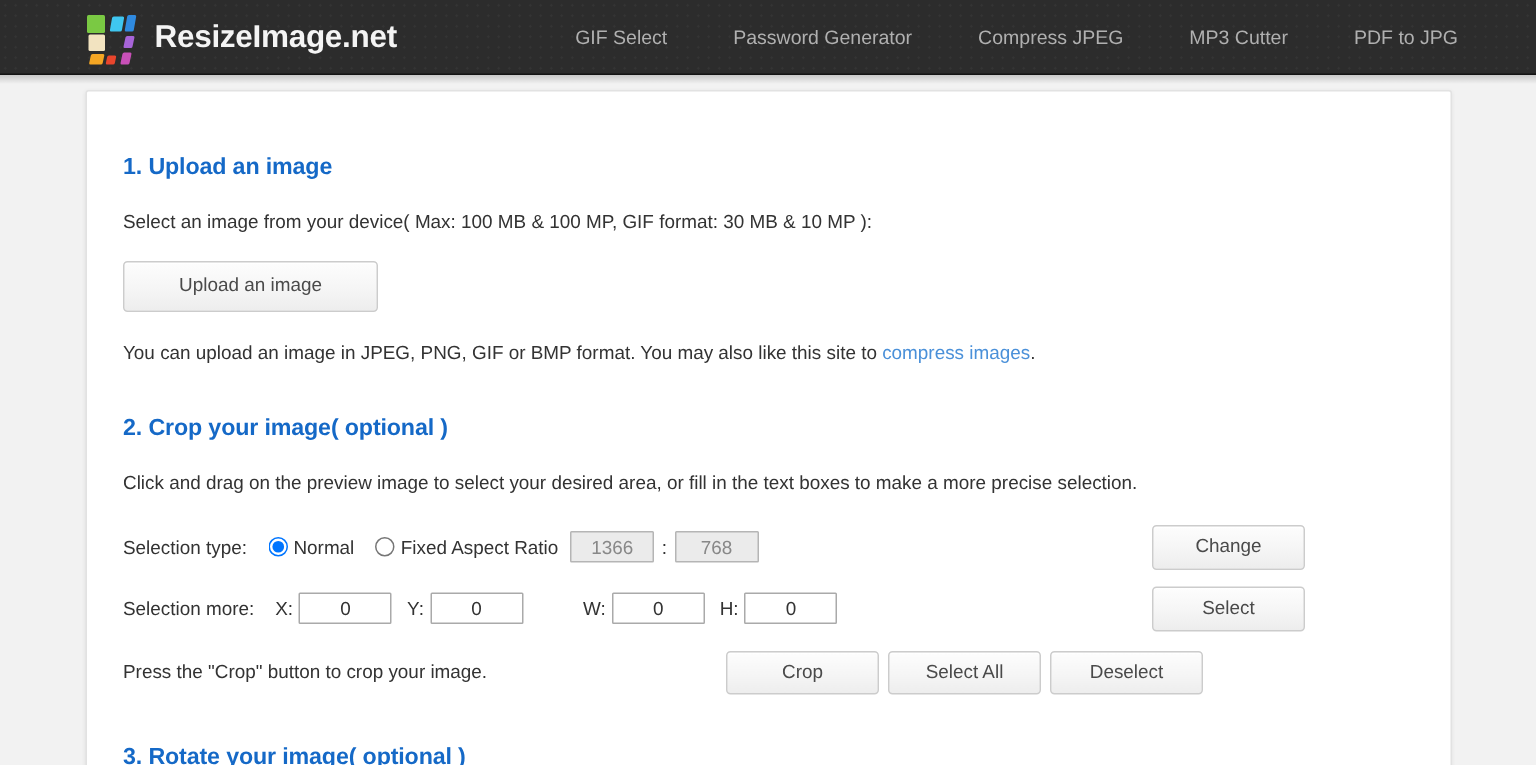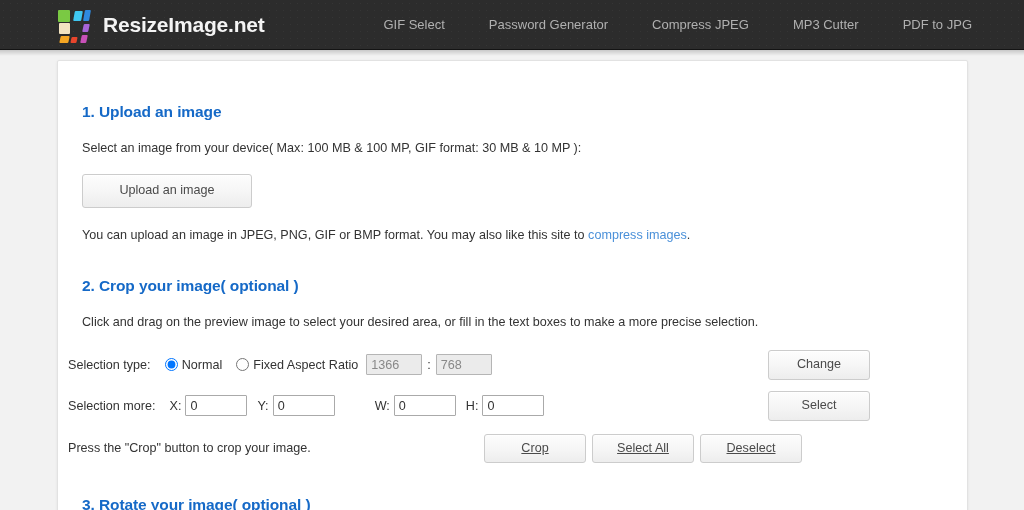--- a/index.html
+++ b/index.html
@@ -128,7 +128,7 @@
   .row {
     display: flex;
     align-items: center;
-    padding-left: 10px;
+    padding-left: 24px;
   }
   .row-label {
     font-size: 12.6px;

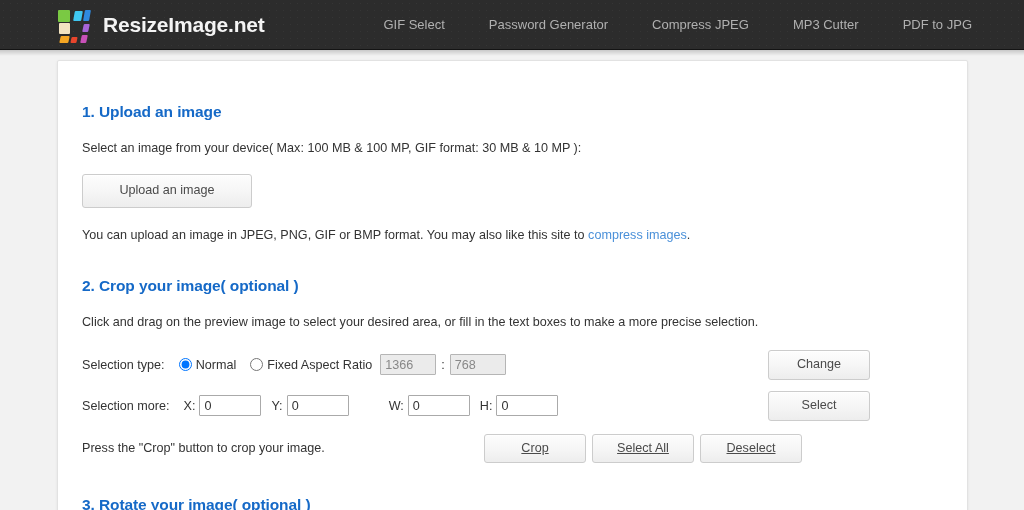--- a/index.html
+++ b/index.html
@@ -161,6 +161,7 @@
     padding: 1px 4px;
     border-radius: 1px;
     outline: none;
+    text-align: center;
   }
   input.txt:disabled,
   input.txt.disabled {

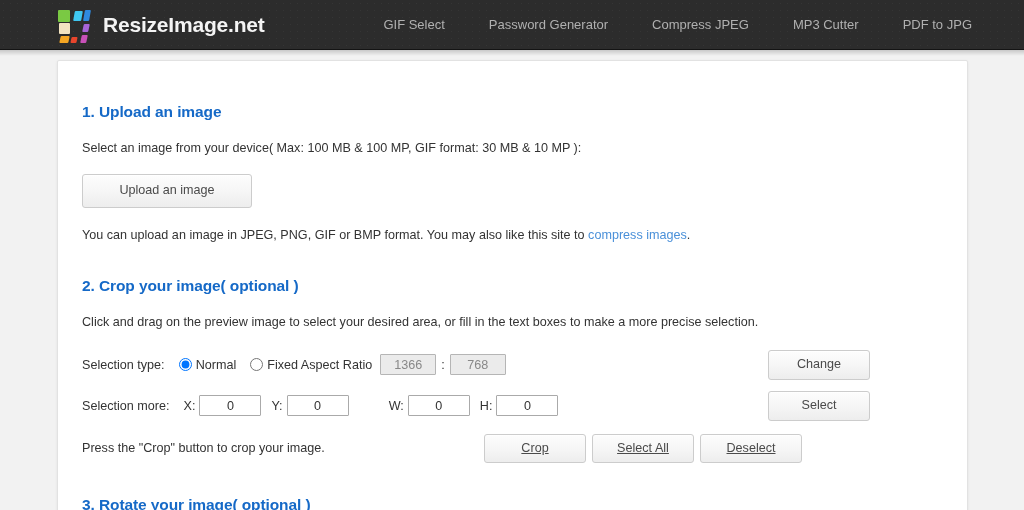--- a/index.html
+++ b/index.html
@@ -180,7 +180,7 @@
 
   .btn-col { margin-left: auto; margin-right: 97px; text-decoration: underline; }
   .btn-col-3 { margin-left: auto; margin-right: 165px; display: flex; gap: 0; }
-  .btn-col-3 .btn { margin-left: 0; text-decoration: underline; }
+  .btn-col-3 .btn { margin-left: 0; }
 </style>
 </head>
 <body>

